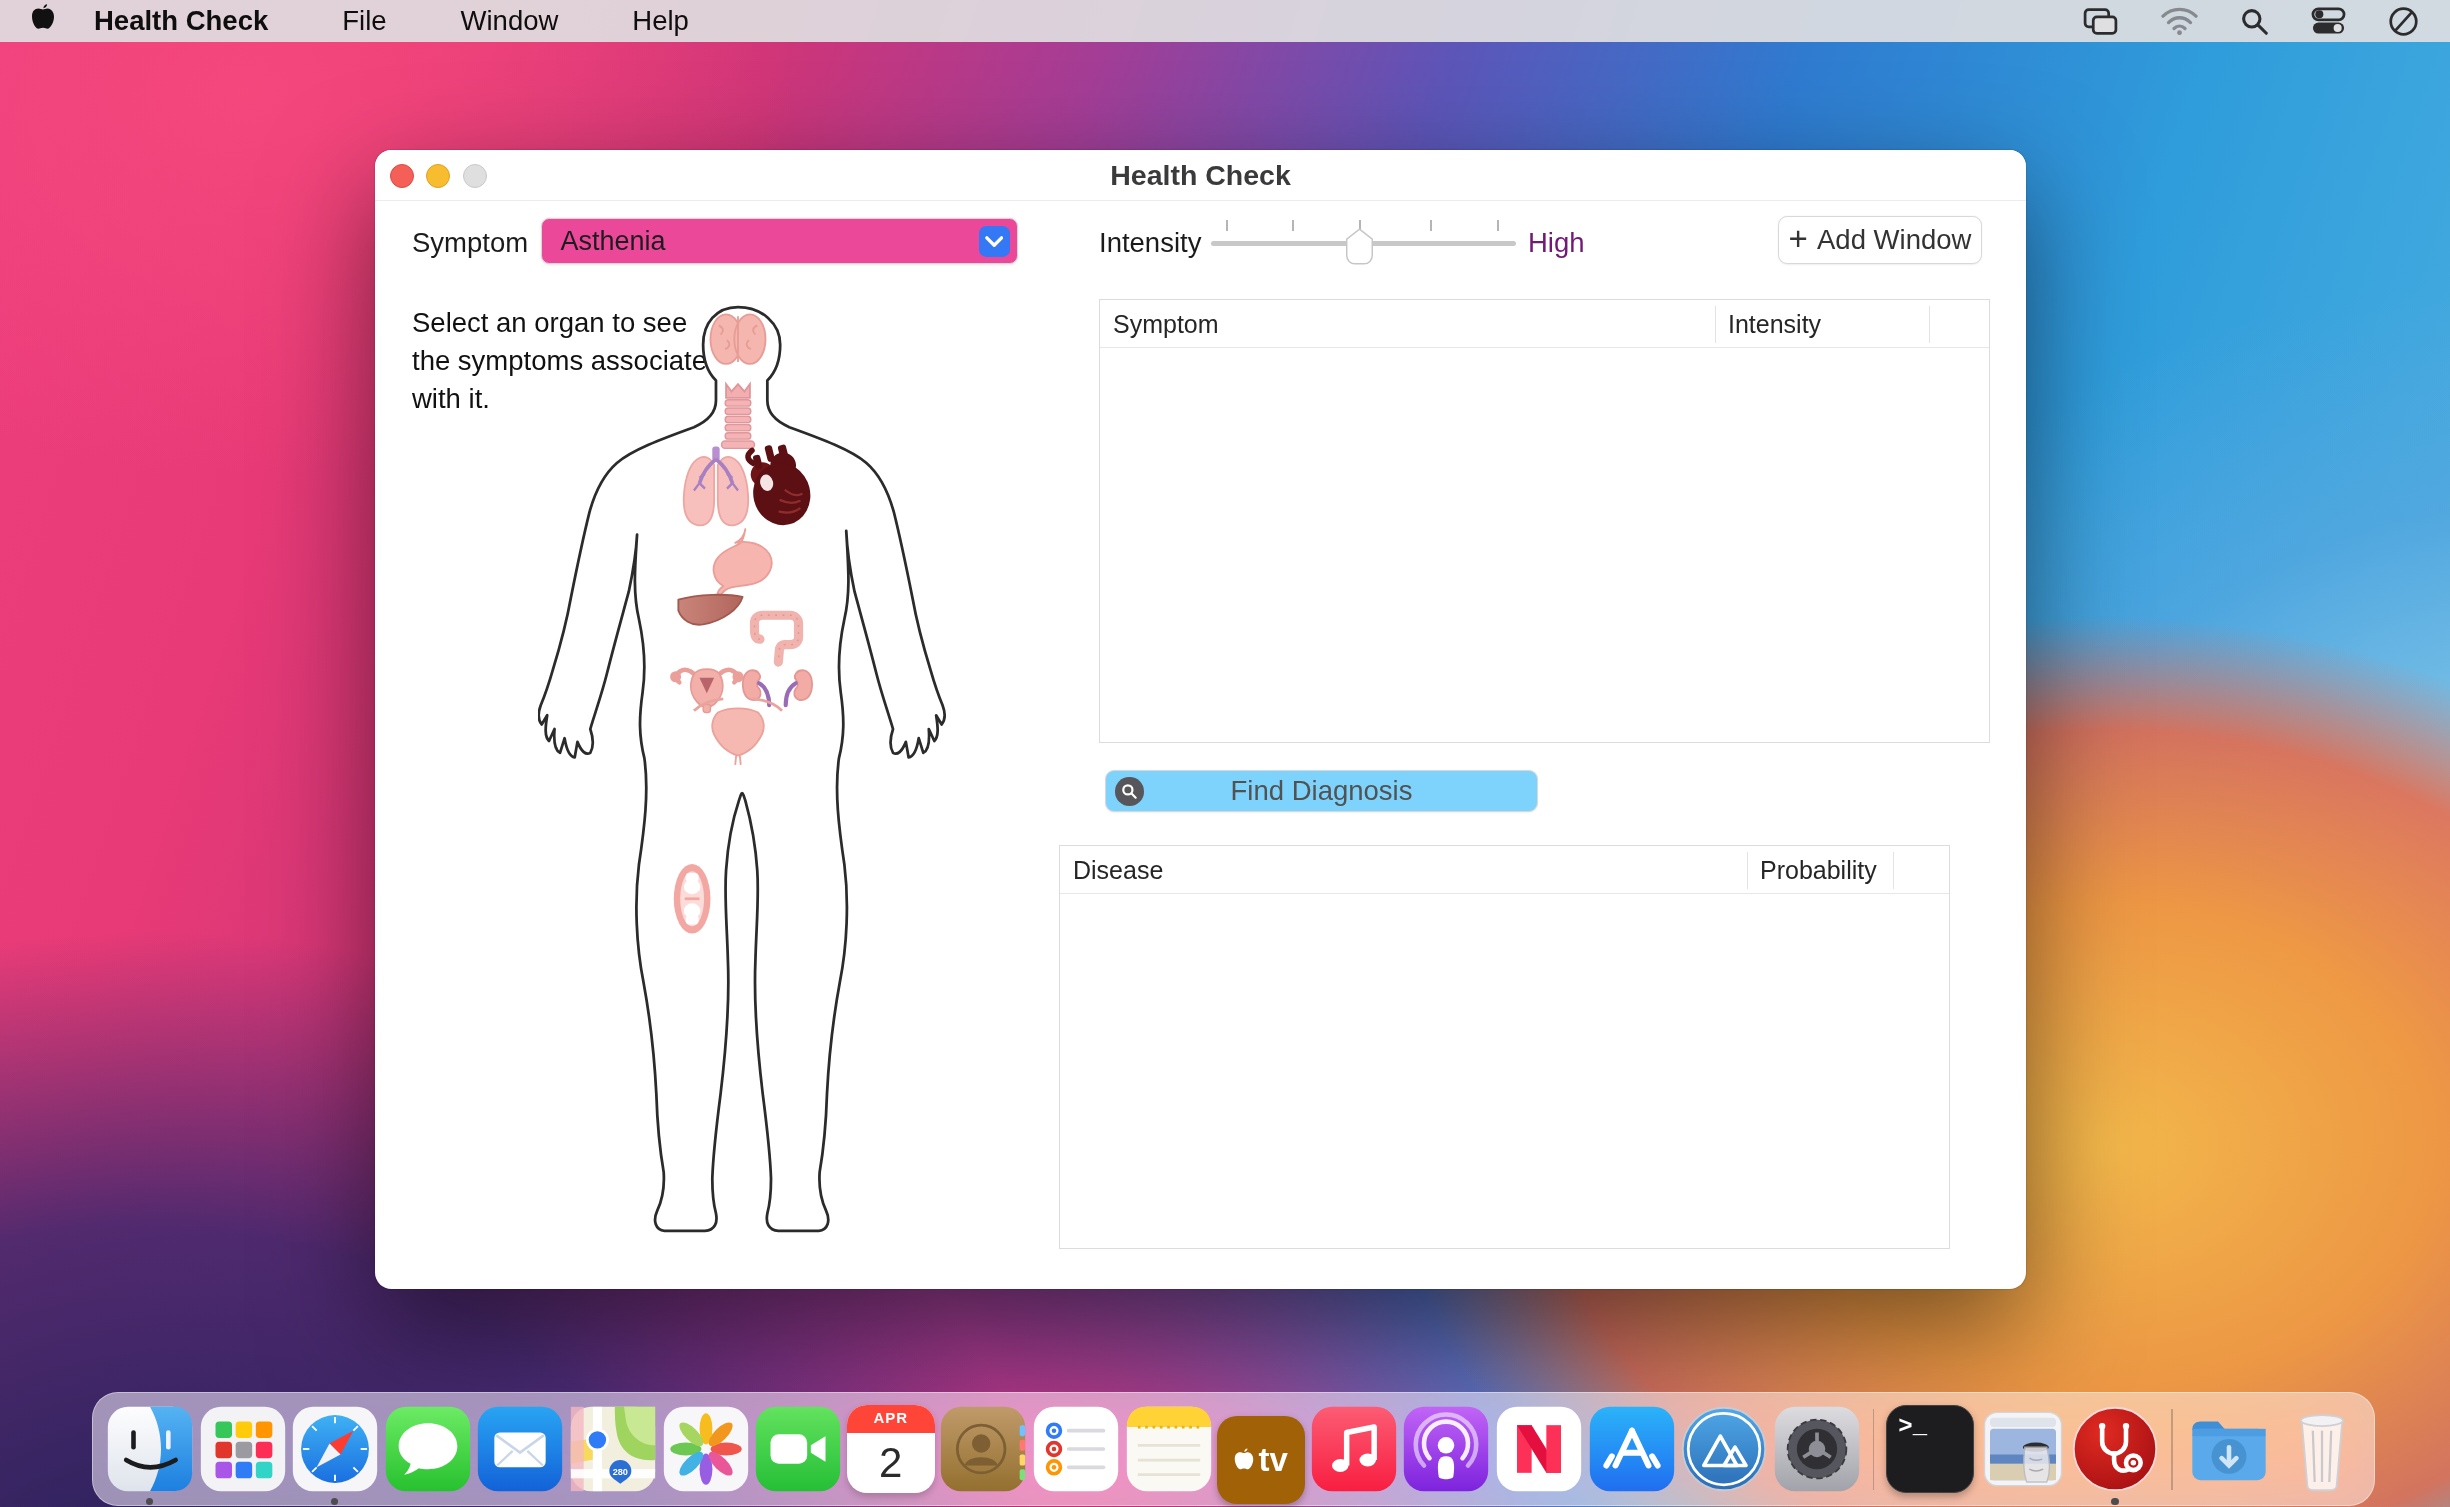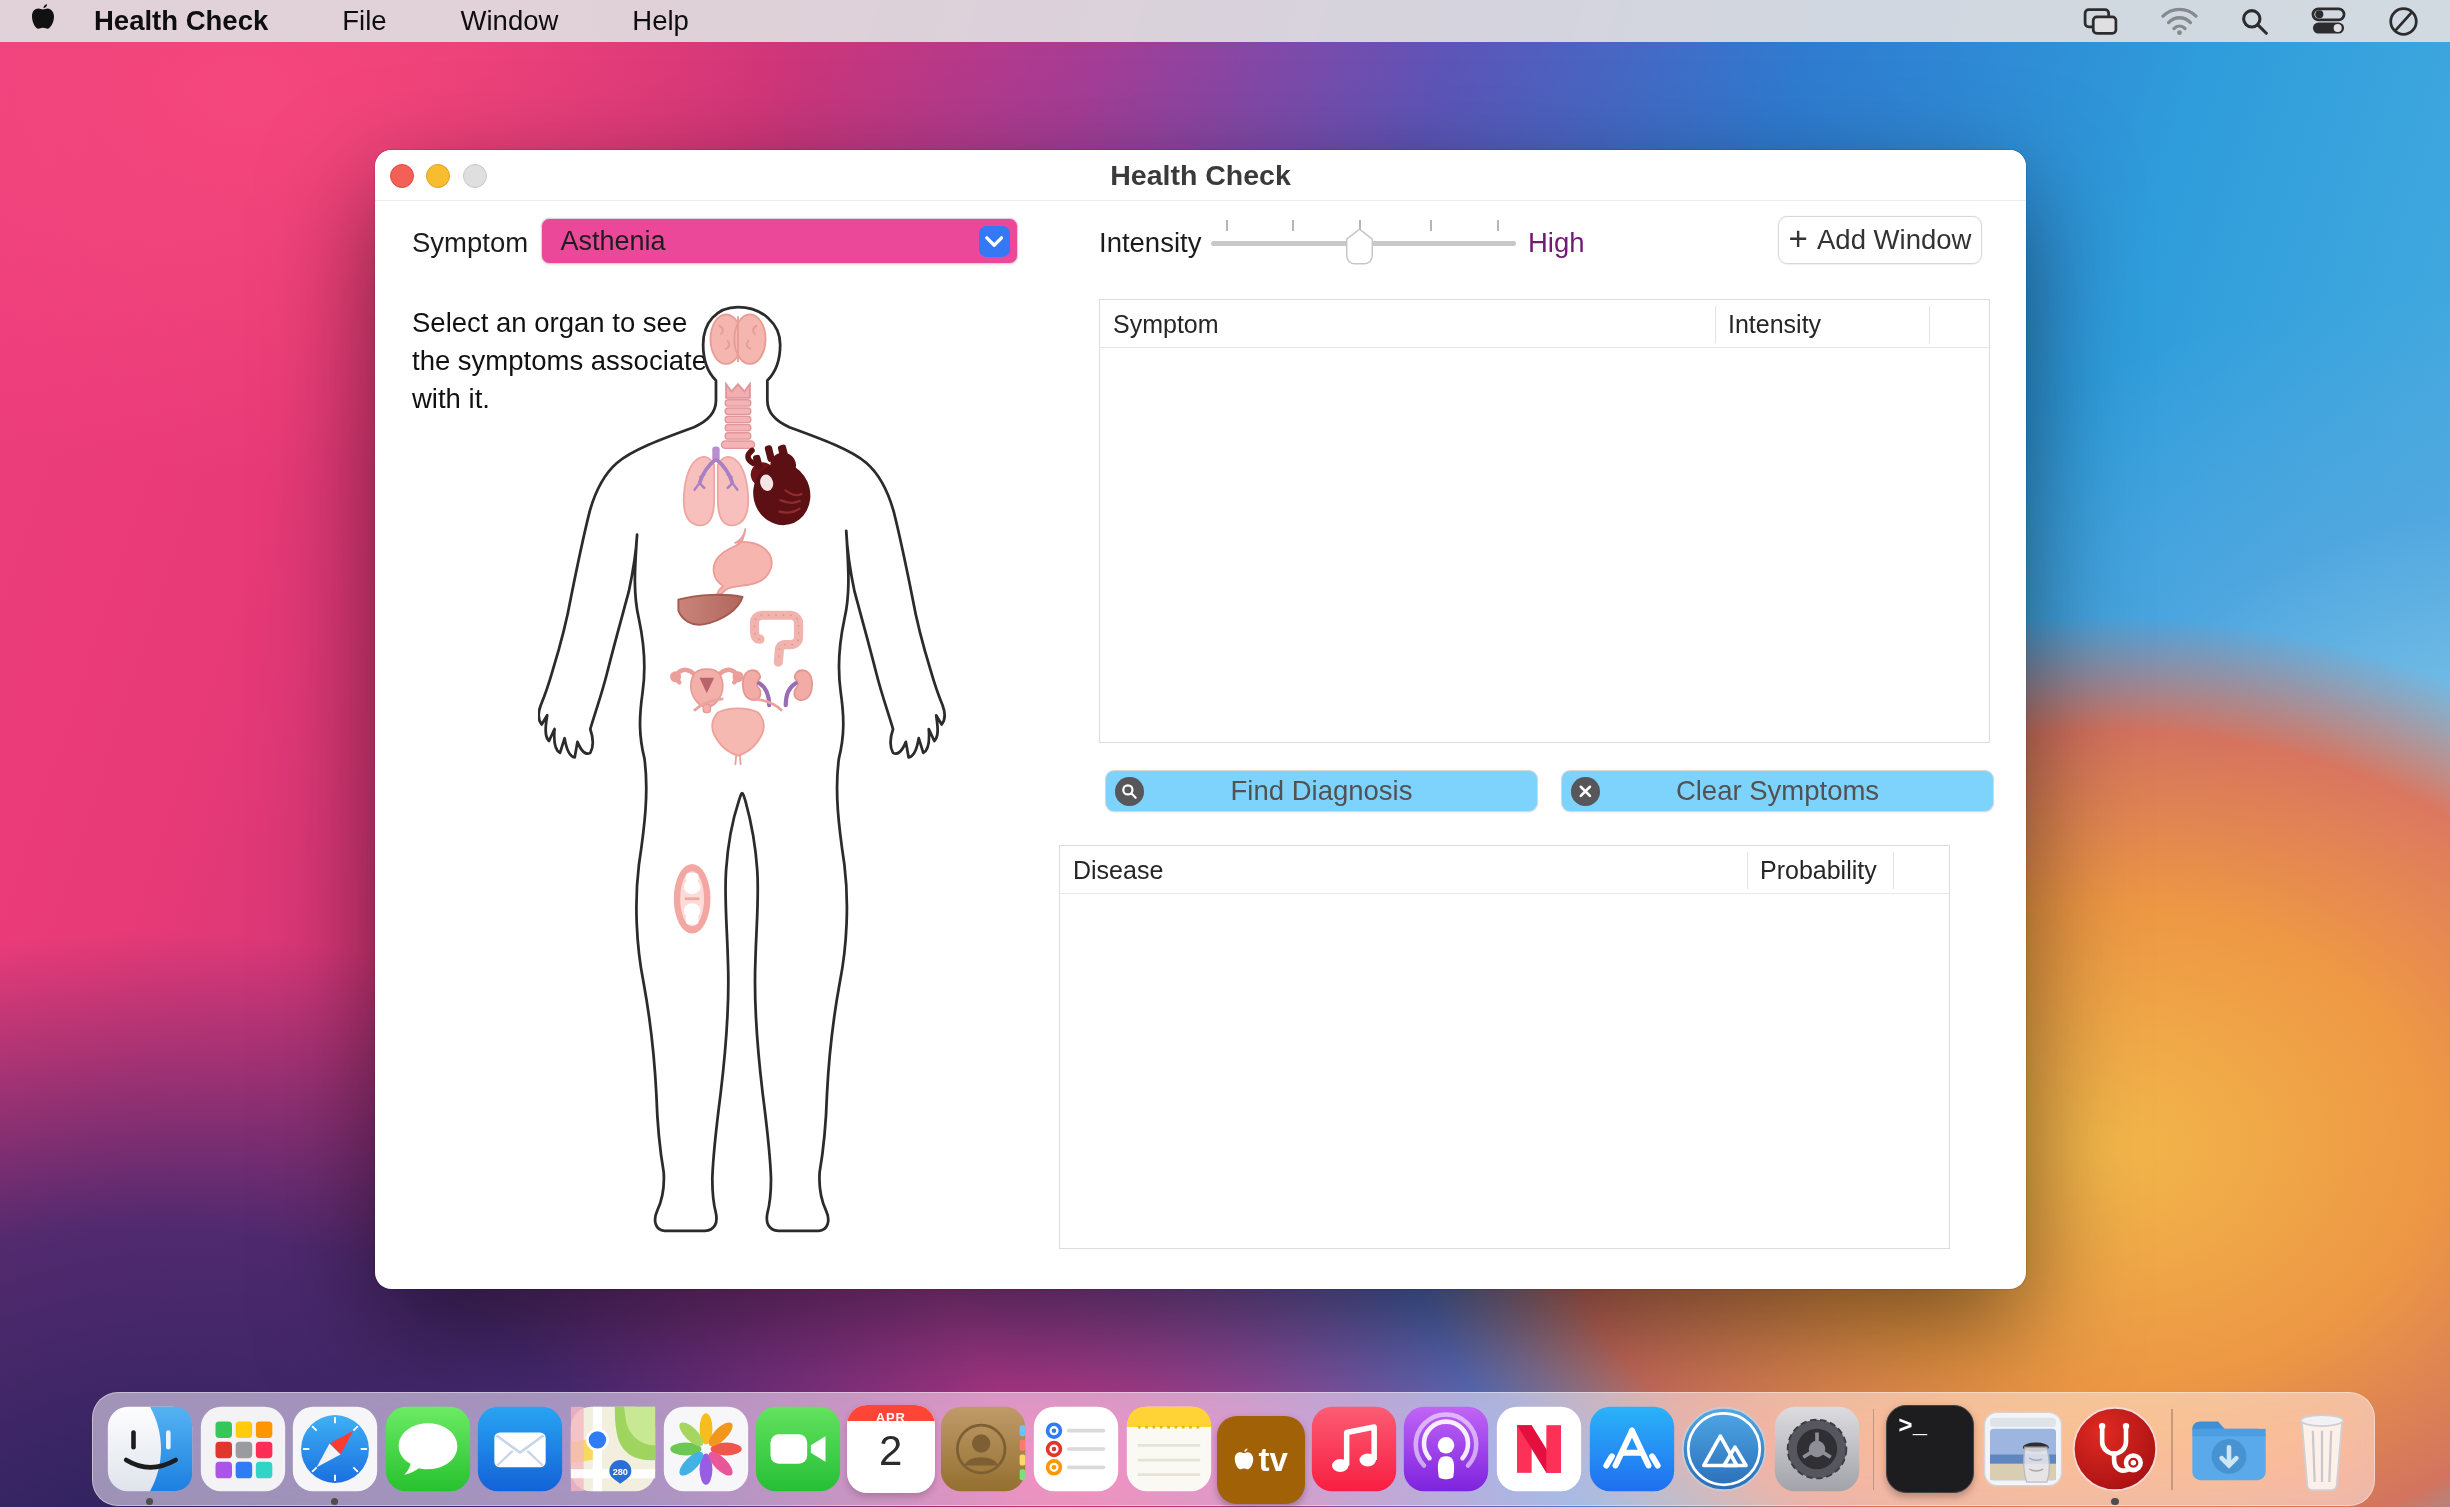--- a/index.html
+++ b/index.html
@@ -304,14 +304,6 @@
     </span>
     <span class="t">Find Diagnosis</span>
   </div>
-  <div class="act-btn" style="left:1186px;width:433px;">
-    <span class="circ">
-      <svg width="14.7" height="14.7" viewBox="0 0 16 16">
-          <path d="M3,3 L13,13 M13,3 L3,13" stroke="#fff" stroke-width="2.8" stroke-linecap="round"></path>
-        </svg>
-    </span>
-    <span class="t">Clear Symptoms</span>
-  </div>
 
   <div class="tbl" style="left:684px;top:695px;width:891px;height:404px;text-align:center;">
     <div class="hdr">

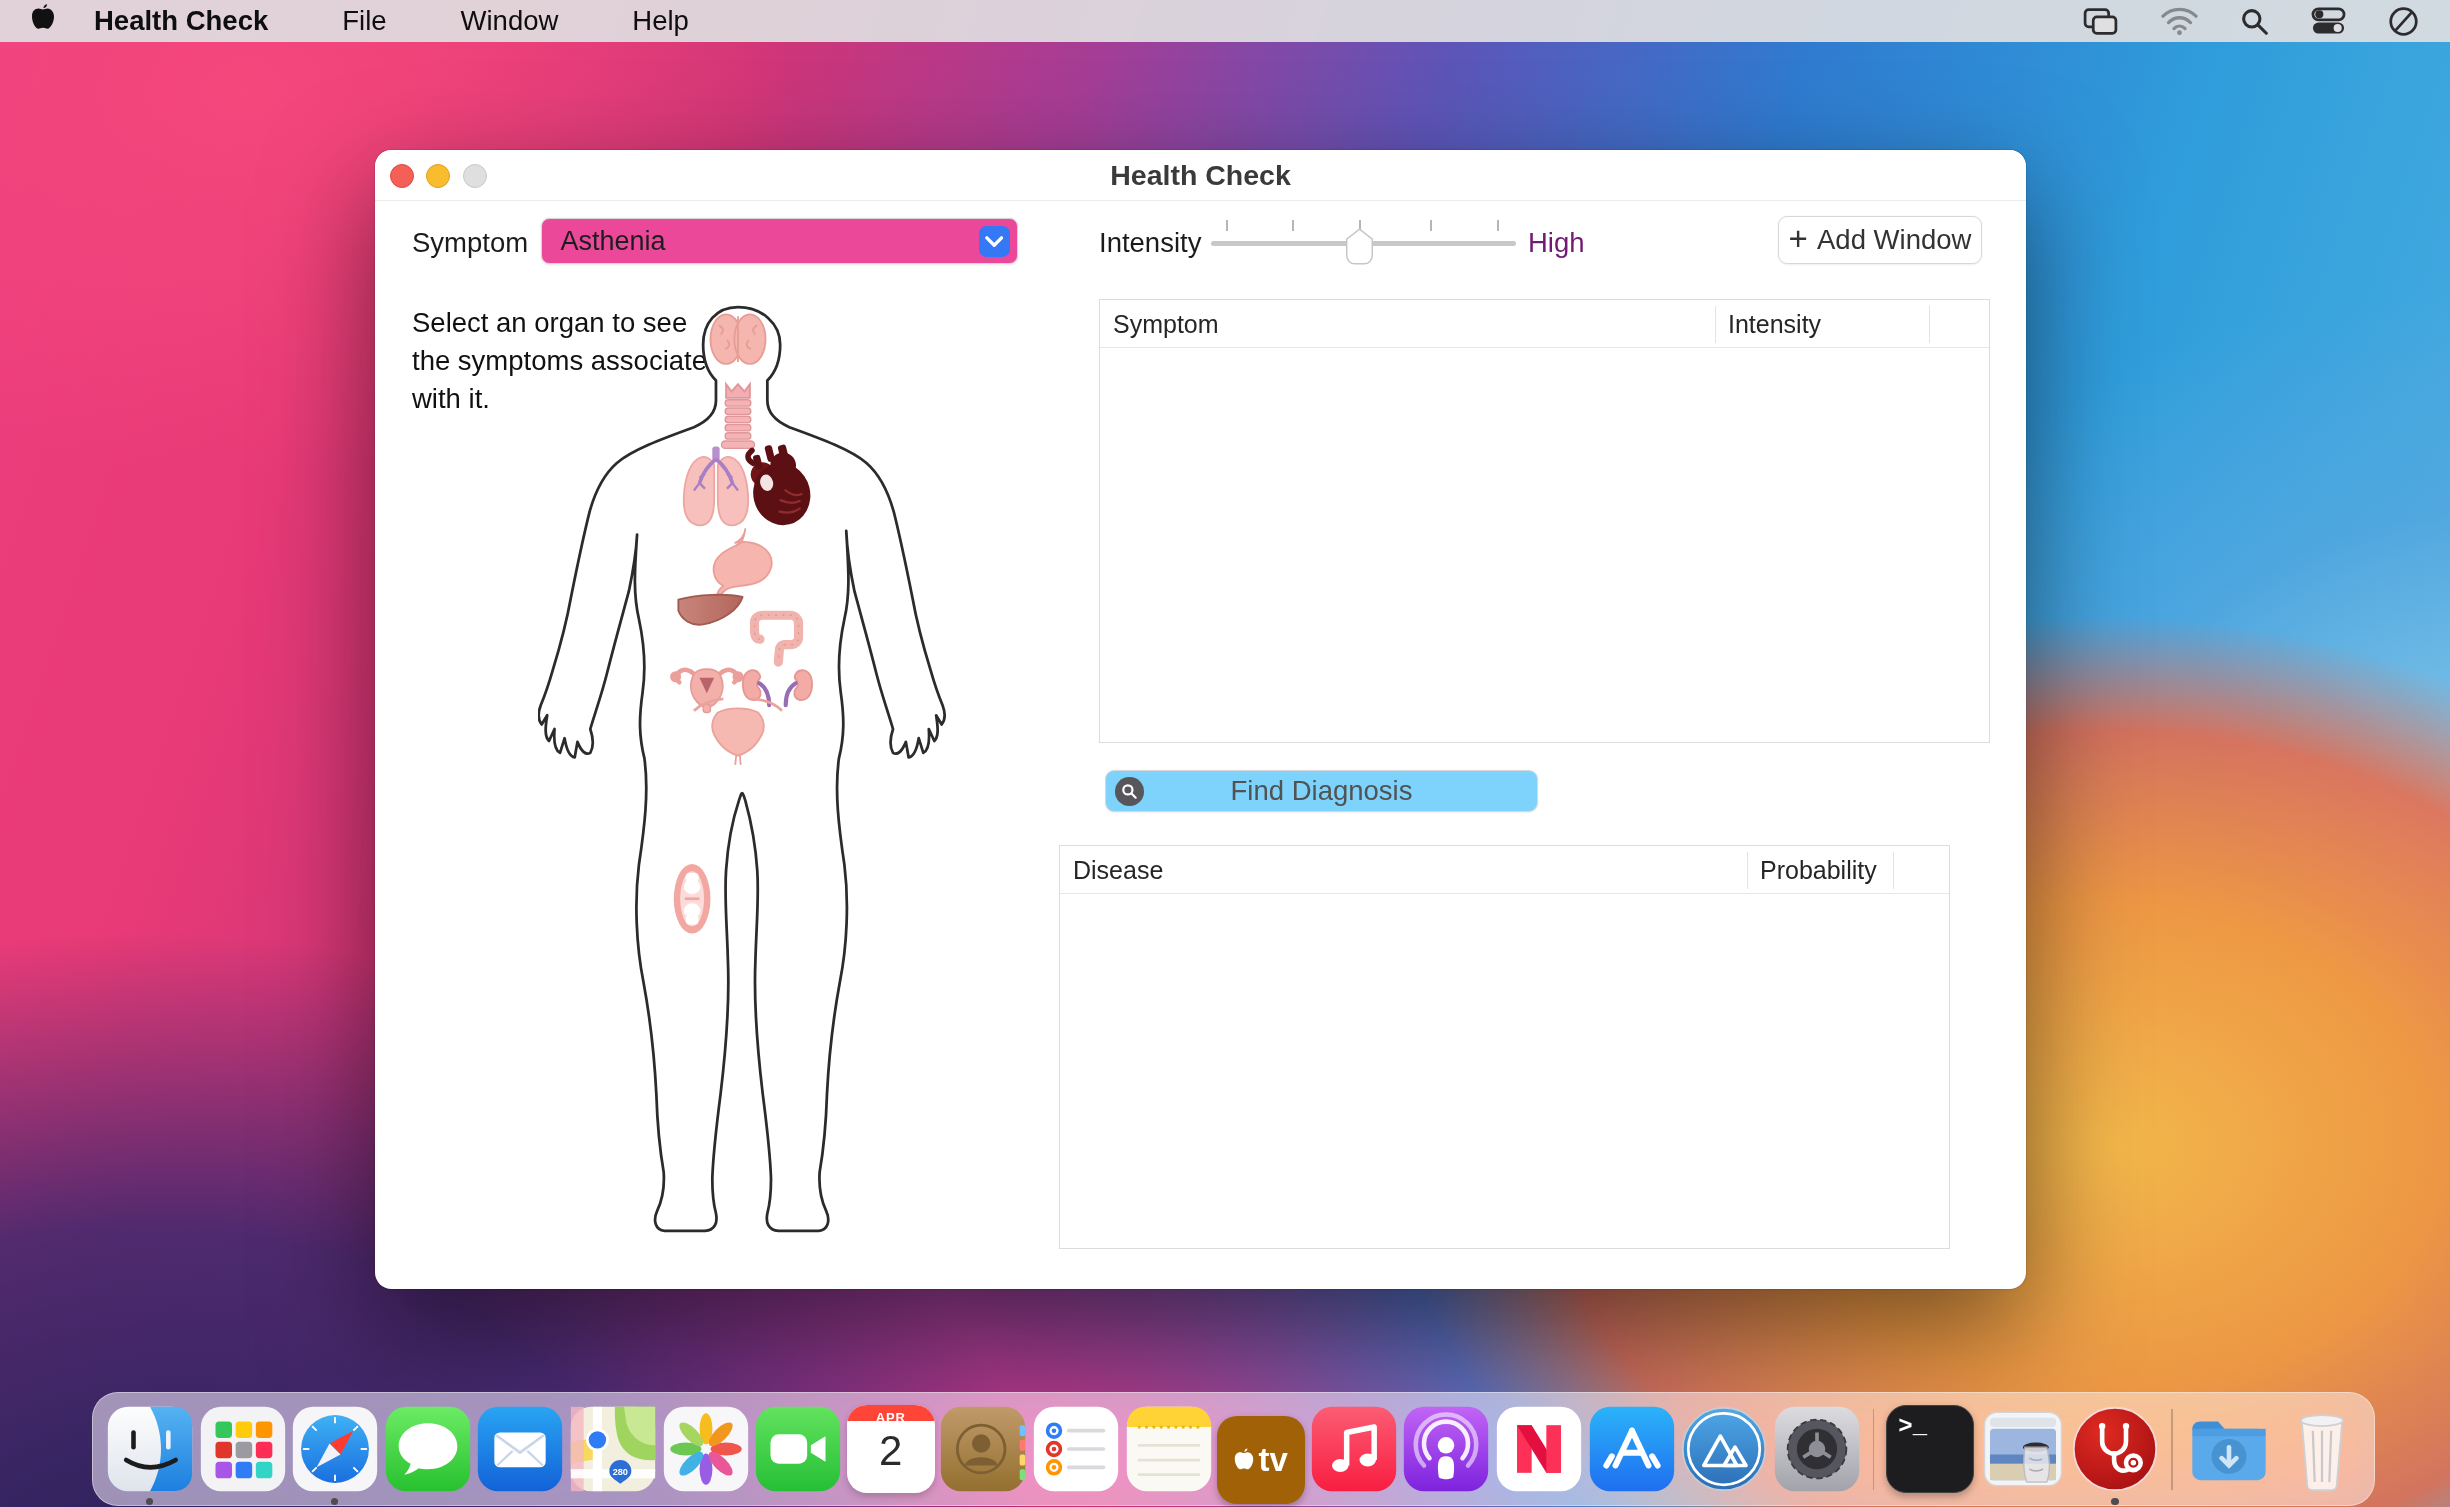--- a/index.html
+++ b/index.html
@@ -93,7 +93,7 @@
 
   .cal { width:88px; height:88px; border-radius:20px; background:#fff; overflow:hidden;
     box-shadow:0 3.7px 7.3px rgba(0,0,0,.18); }
-  .cal .m { height:16px; background:#ff4538; color:#fff; font-size:13px; font-weight:bold;
+  .cal .m { height:28px; background:#ff4538; color:#fff; font-size:15px; font-weight:bold;
     text-align:center; line-height:26px; letter-spacing:0.9px; }
   .cal .d { height:63px; font-size:42px; font-weight:300; color:#2b2b2b;
     text-align:center; line-height:59px; }

